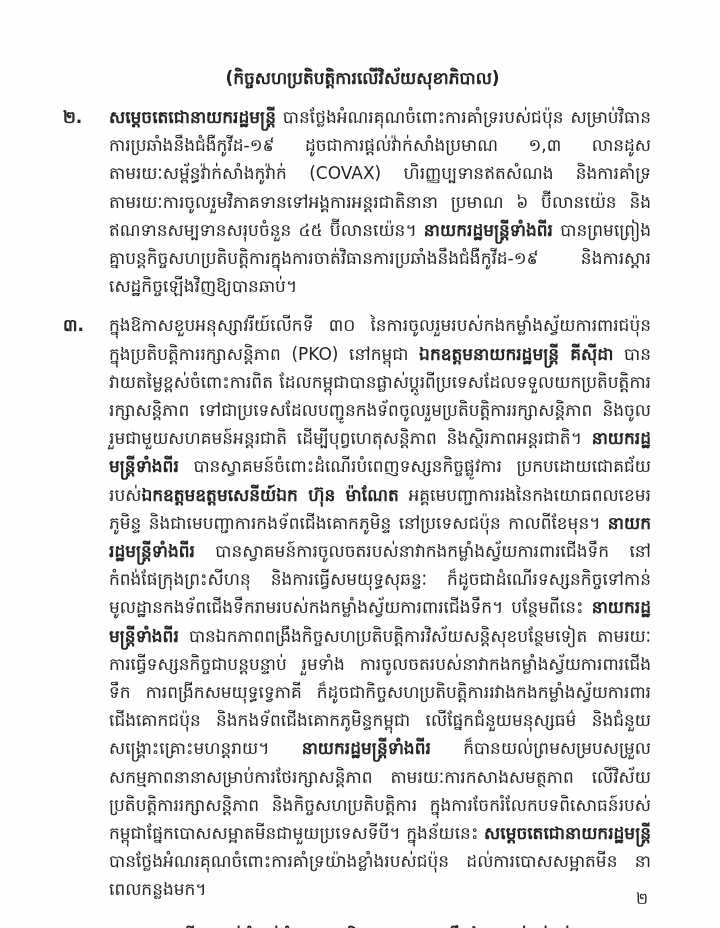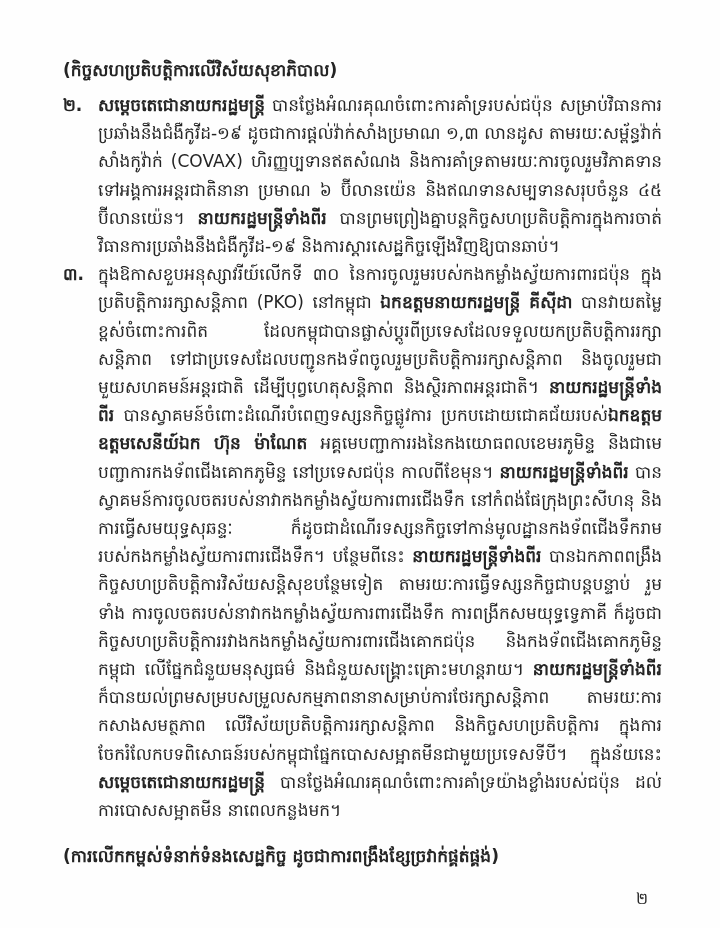--- a/index.html
+++ b/index.html
@@ -27,8 +27,8 @@
     font-size: 17px;
     line-height: 28px;
     font-weight: bold;
-    margin: 0 0 7px 0;
-    text-align: left;
+    margin: 8px 0 7px 0;
+    text-align: center;
   }
   .sec + .sec .heading { margin-top: 18px; }
   .item {

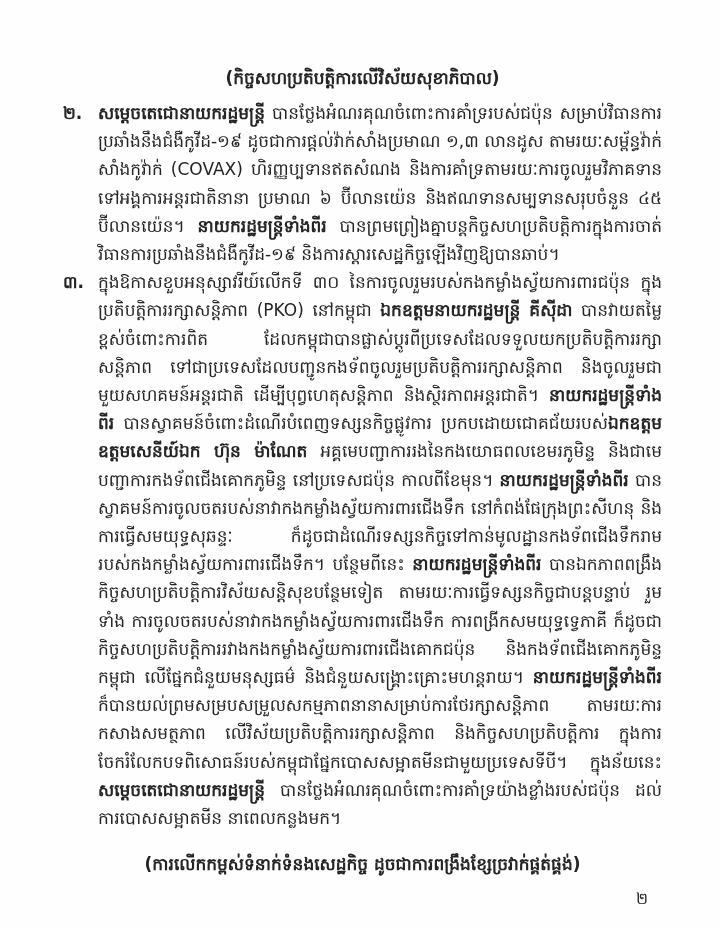--- a/index.html
+++ b/index.html
@@ -47,7 +47,7 @@
     top: 0;
     font-weight: bold;
   }
-  .body { margin: 0; }
+  .body { margin: 11px; }
   .b { font-weight: bold; }
   .page-number {
     position: absolute;

